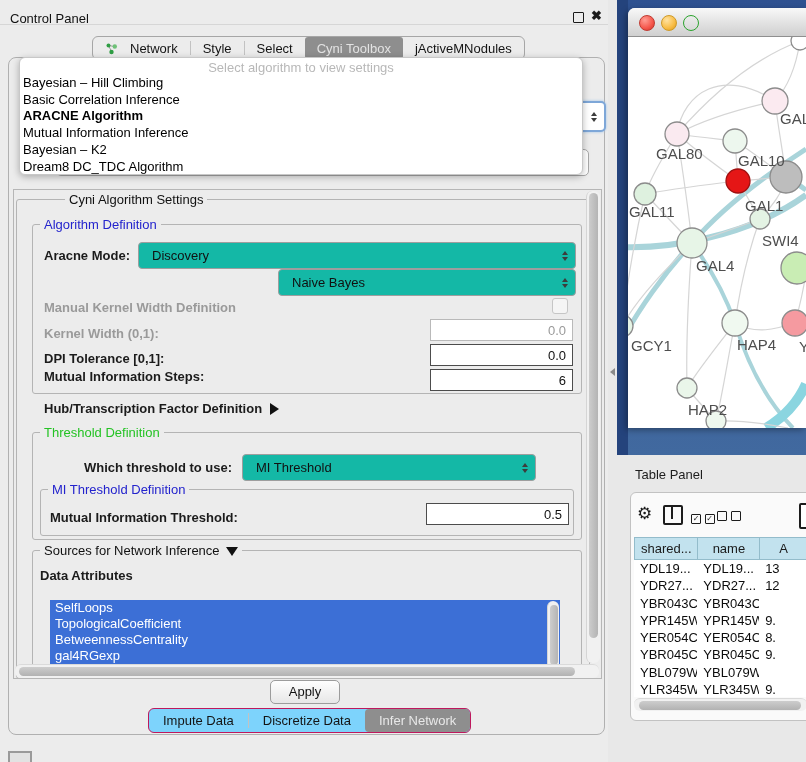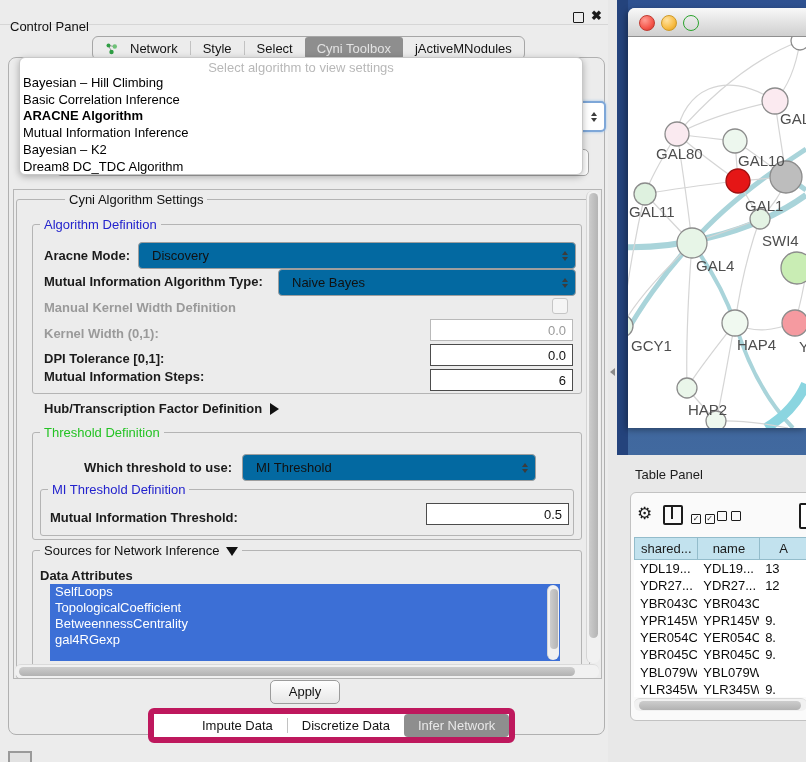--- a/index.html
+++ b/index.html
@@ -9,7 +9,7 @@
   .abs{position:absolute;}
   
   .cp-titlebar{left:0;top:7;width:608px;height:24px;background:#ececec;border-bottom:1px solid #d6d6d6;}
-  .cp-title{left:10px;top:11px;font-size:13px;color:#111;margin-top:8px;}
+  .cp-title{left:10px;top:11px;font-size:13px;color:#111;}
   .float-btn{right:24px;top:12px;width:9px;height:9px;border:1.7px solid #1a1a1a;border-radius:1px;}
   .close-btn{right:6px;top:8px;font-size:13px;font-weight:bold;color:#1a1a1a;}
   .tabs{left:92px;top:36px;height:22px;display:flex;align-items:stretch;

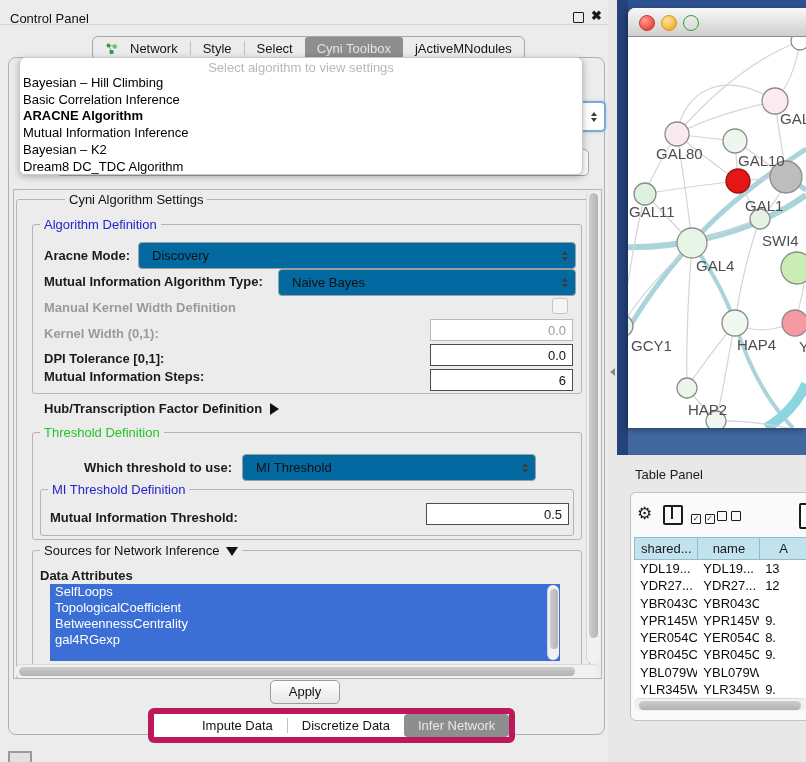--- a/index.html
+++ b/index.html
@@ -37,7 +37,7 @@
   .blue{color:#2323cd;} .green{color:#25c325;}
   .lbl{font-weight:bold;color:#1b1b1b;}
   .lbl.dis{color:#9a9a9a;}
-  .combo{background:#0369a1;border:1px solid #9e9e9e;border-radius:4px;display:flex;align-items:center;}
+  .combo{background:#14b8a6;border:1px solid #9e9e9e;border-radius:4px;display:flex;align-items:center;}
   .combo .val{padding-left:13px;}
   .spin{position:absolute;right:7px;top:0;height:100%;display:flex;flex-direction:column;justify-content:center;gap:2px;}
   .spin i{display:block;width:0;height:0;border-left:3.5px solid transparent;border-right:3.5px solid transparent;}

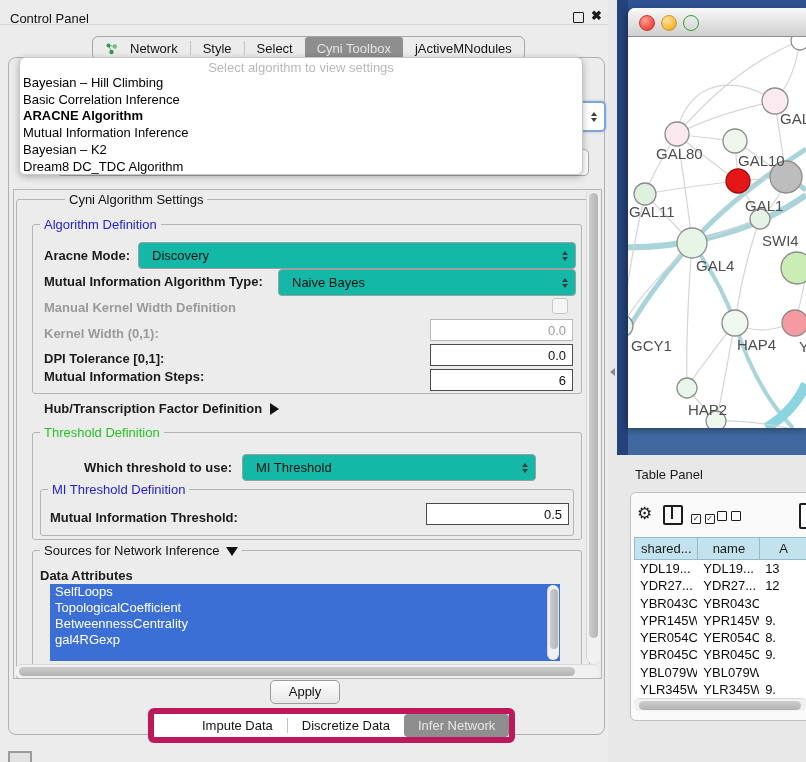--- a/index.html
+++ b/index.html
@@ -161,7 +161,6 @@
           </span>
       </div>
 
-      <span class="abs lbl" style="left:30px;top:84px;">Mutual Information Algorithm Type:</span>
       <div class="abs combo" style="left:264px;top:79px;width:296px;height:25px;">
         <span class="val">Naive Bayes</span>
         <span class="spin">

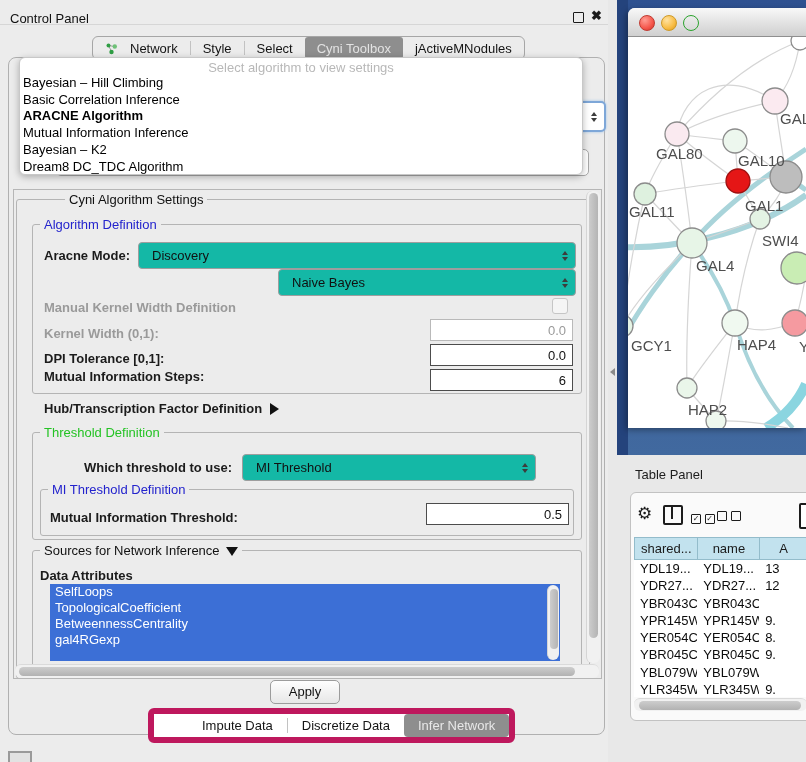--- a/index.html
+++ b/index.html
@@ -206,7 +206,7 @@
 
       <span class="abs lbl" style="left:26px;top:378px;">Data Attributes</span>
 
-      <div class="abs attr-list" style="left:36px;top:394px;width:510px;height:77px;">
+      <div class="abs attr-list" style="left:36px;top:410px;width:510px;height:77px;">
         <div class="attr-item">SelfLoops</div>
         <div class="attr-item">TopologicalCoefficient</div>
         <div class="attr-item">BetweennessCentrality</div>

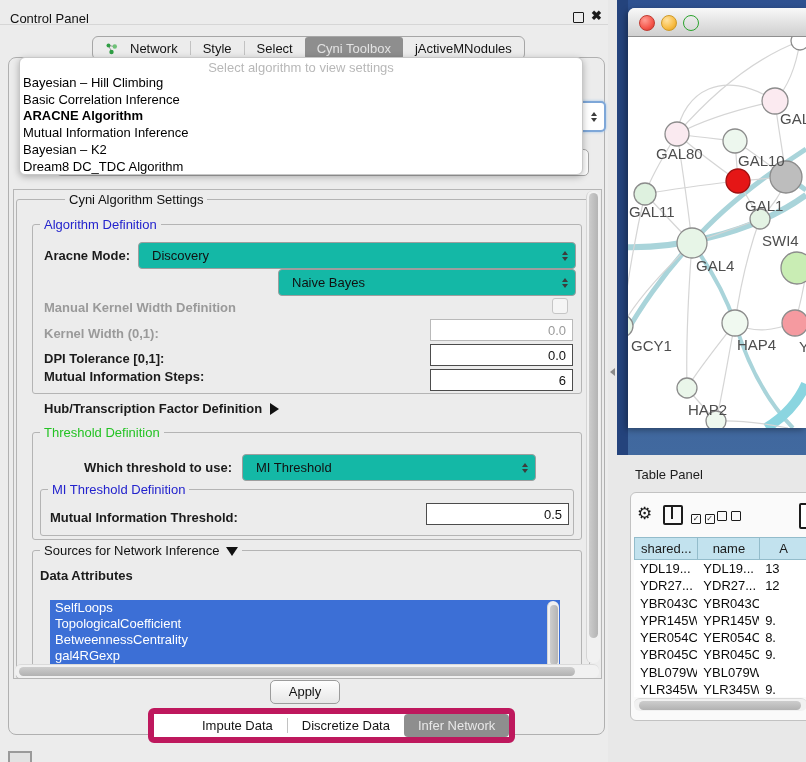--- a/index.html
+++ b/index.html
@@ -56,7 +56,7 @@
   .hsb .thumb{position:absolute;top:1.5px;height:9px;background:linear-gradient(#cdcdcd,#b2b2b2);border-radius:5px;}
   .apply-btn{left:261px;top:622px;width:68px;height:22px;border:1px solid #9c9c9c;border-radius:5px;
              background:linear-gradient(#fefefe,#e7e7e7);text-align:center;line-height:21px;}
-  .btabs{left:139px;top:650px;height:23px;display:flex;border:6px solid #be185d;border-radius:6px;overflow:hidden;background:#ffffff;padding-left:34px;}
+  .btabs{left:139px;top:650px;height:23px;display:flex;border:1px solid #be185d;border-radius:6px;overflow:hidden;background:#7dd3fc;}
   .btab{display:flex;align-items:center;padding:0 14px;color:#141414;}
   .btab.sel{background:#8e8e8e;color:#e8e8e8;border-radius:4px;}
   

